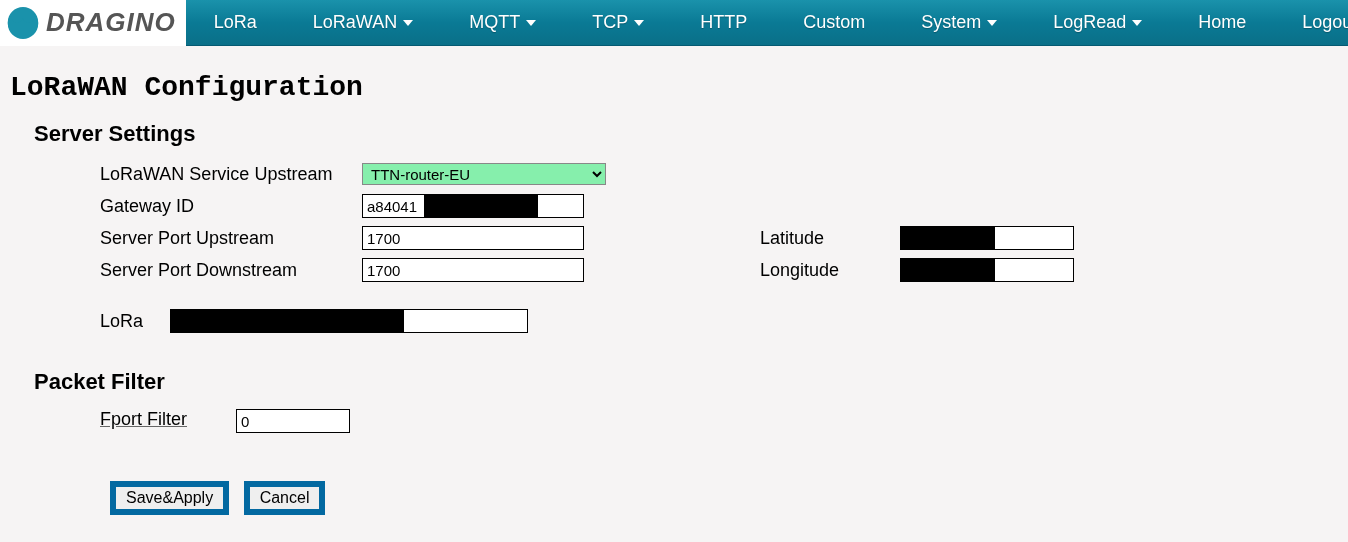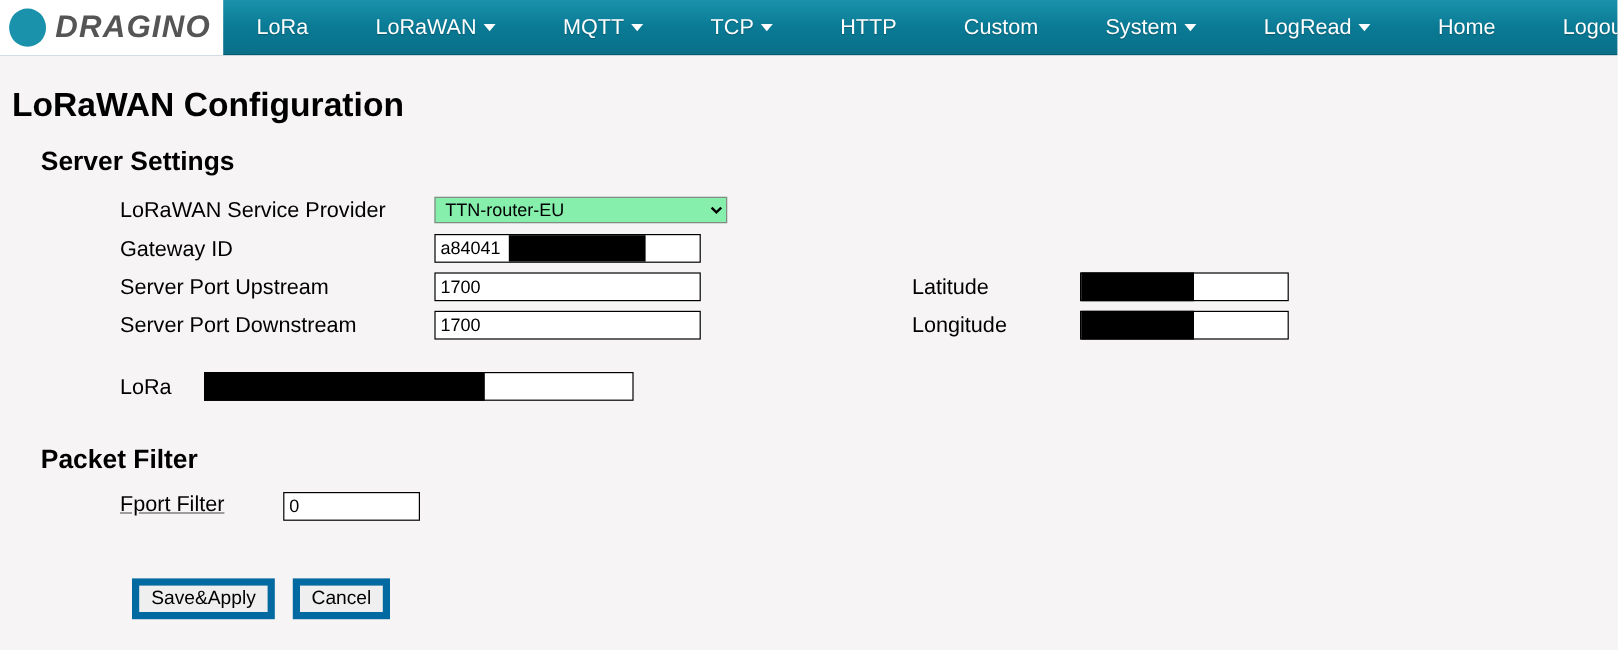--- a/index.html
+++ b/index.html
@@ -42,7 +42,7 @@
     }
     
     .content { padding: 12px 10px 30px 10px; }
-    h1 { font-size: 28px; font-weight: bold; margin: 14px 0 18px 0; }
+    h1 { font-size: 28px; font-weight: bold; margin: 14px 0 18px 0; font-family: Liberation Mono, monospace; }
     h2 { font-size: 22px; font-weight: bold; margin: 8px 0 14px 24px; }
     
     .grid-two {

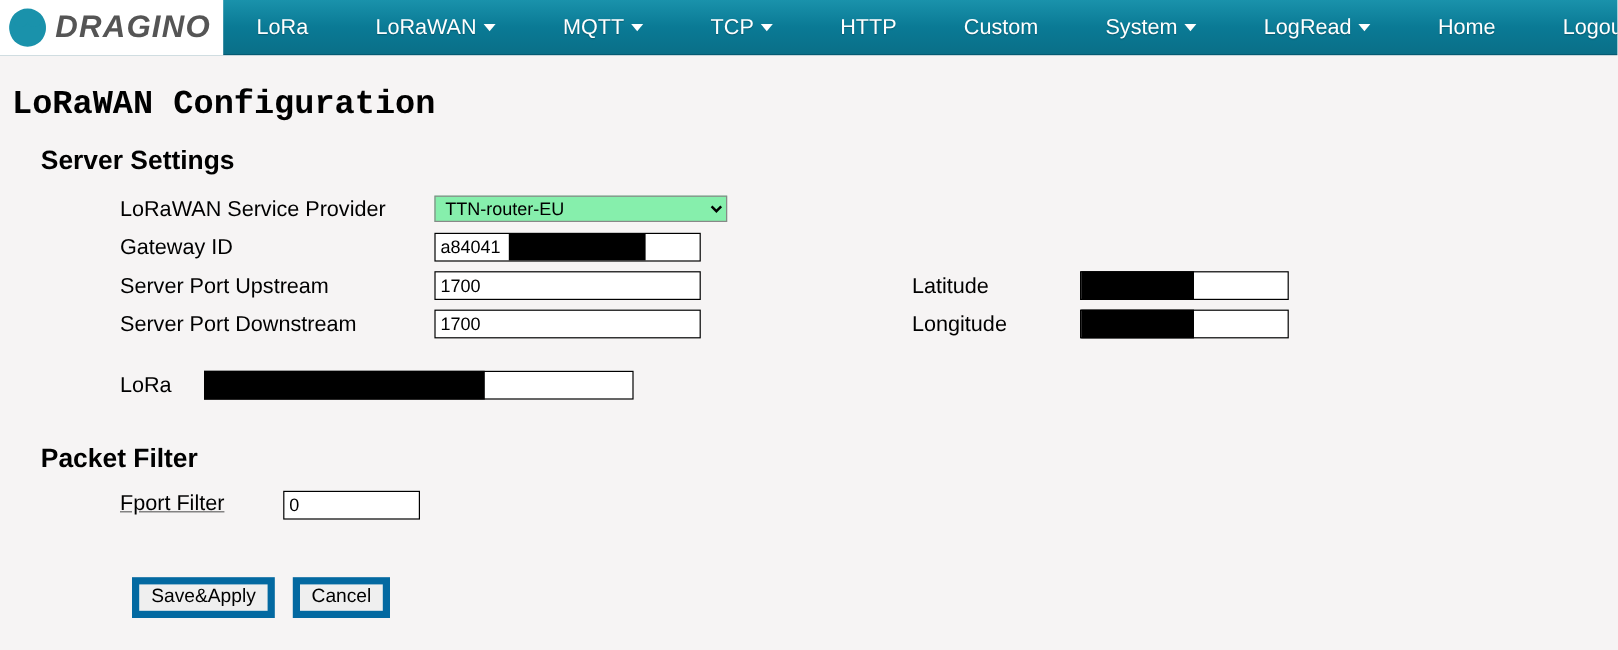--- a/index.html
+++ b/index.html
@@ -165,7 +165,7 @@
   <div class="grid-two">
     <div class="col-left">
       <div class="form-row">
-        <span class="form-label">LoRaWAN Service Provider</span>
+        <span class="form-label">LoRaWAN Service Upstream</span>
         <select class="provider">
           <option>TTN-router-EU</option>
         </select>

